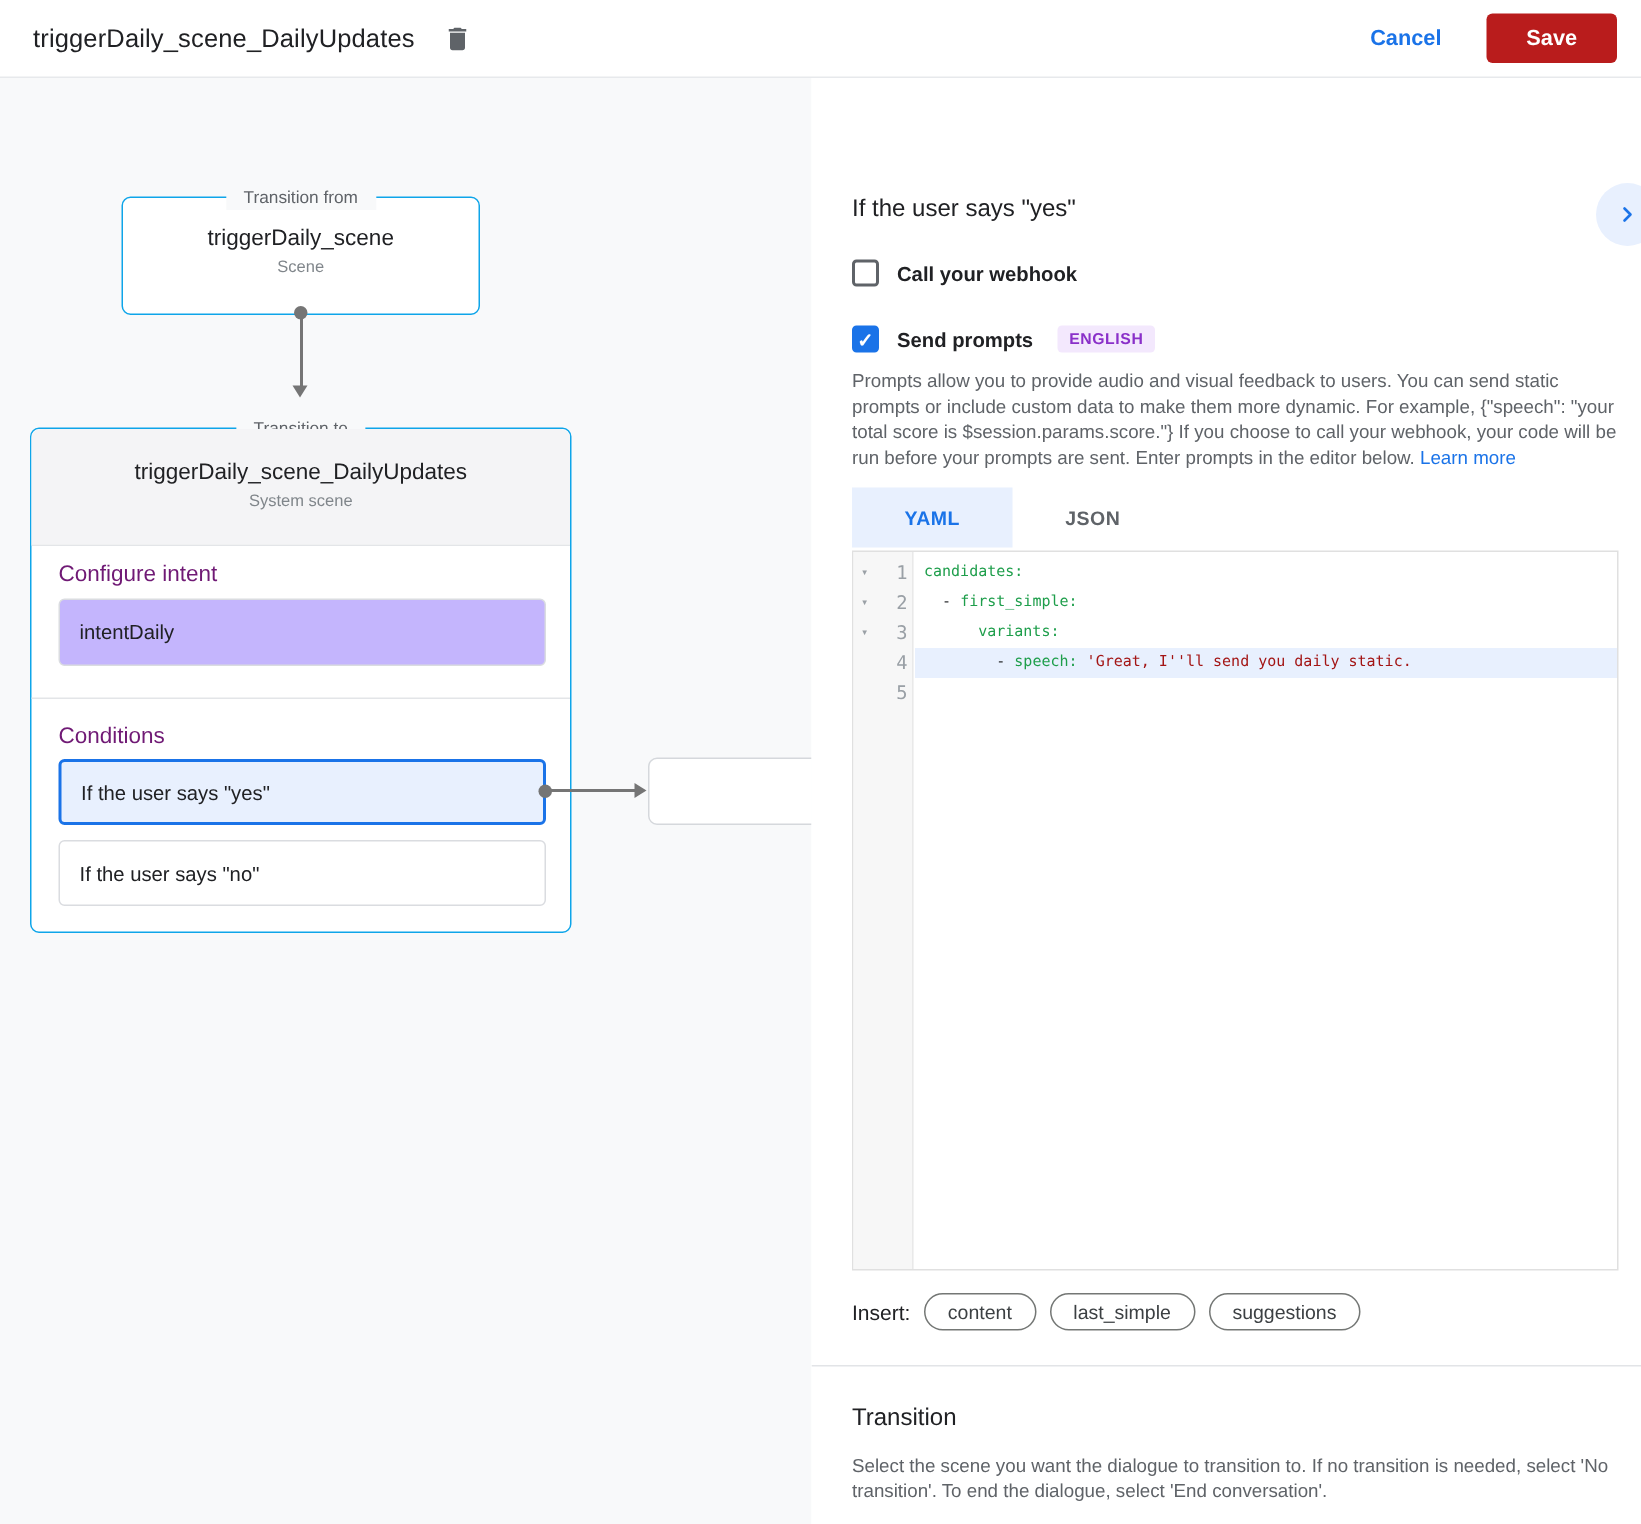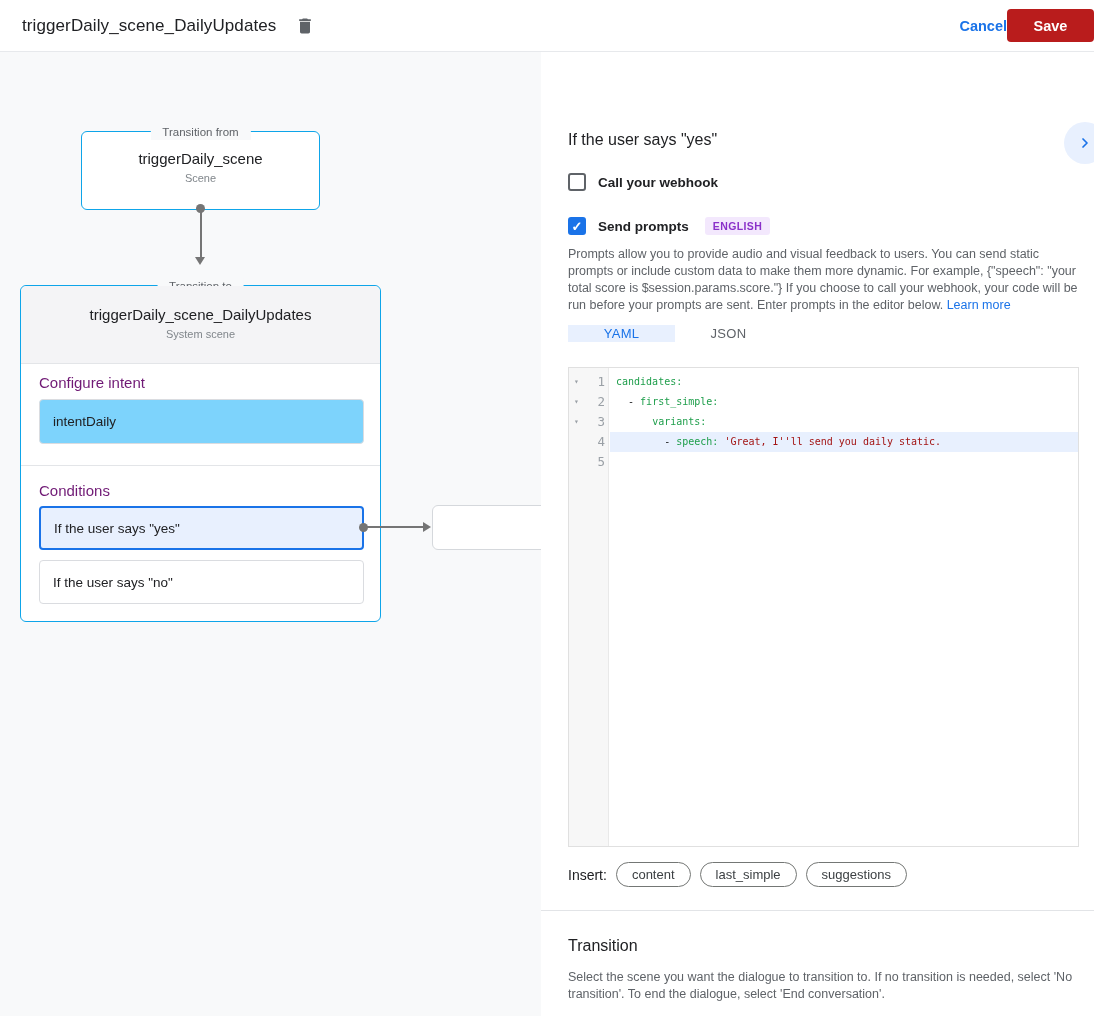--- a/index.html
+++ b/index.html
@@ -12,7 +12,7 @@
   .topbar-title { margin-left:22px; font-size:17px; color:#202124; letter-spacing:.1px; }
   .trash-btn { margin-left:17px; width:24px; height:24px; display:flex; align-items:center;
     justify-content:center; cursor:pointer; }
-  .topbar-actions { margin-left:auto; display:flex; align-items:center; }
+  .topbar-actions { margin-left:auto; margin-right:16px; display:flex; align-items:center; gap:30px; }
   .cancel-btn { color:#1a73e8; font-size:14.5px; font-weight:600; cursor:pointer; }
   .save-btn { background:#b91c1c; color:#fff; width:87px; height:33px; border-radius:4px;
     display:flex; align-items:center; justify-content:center; font-size:14.5px; font-weight:700; cursor:pointer; }

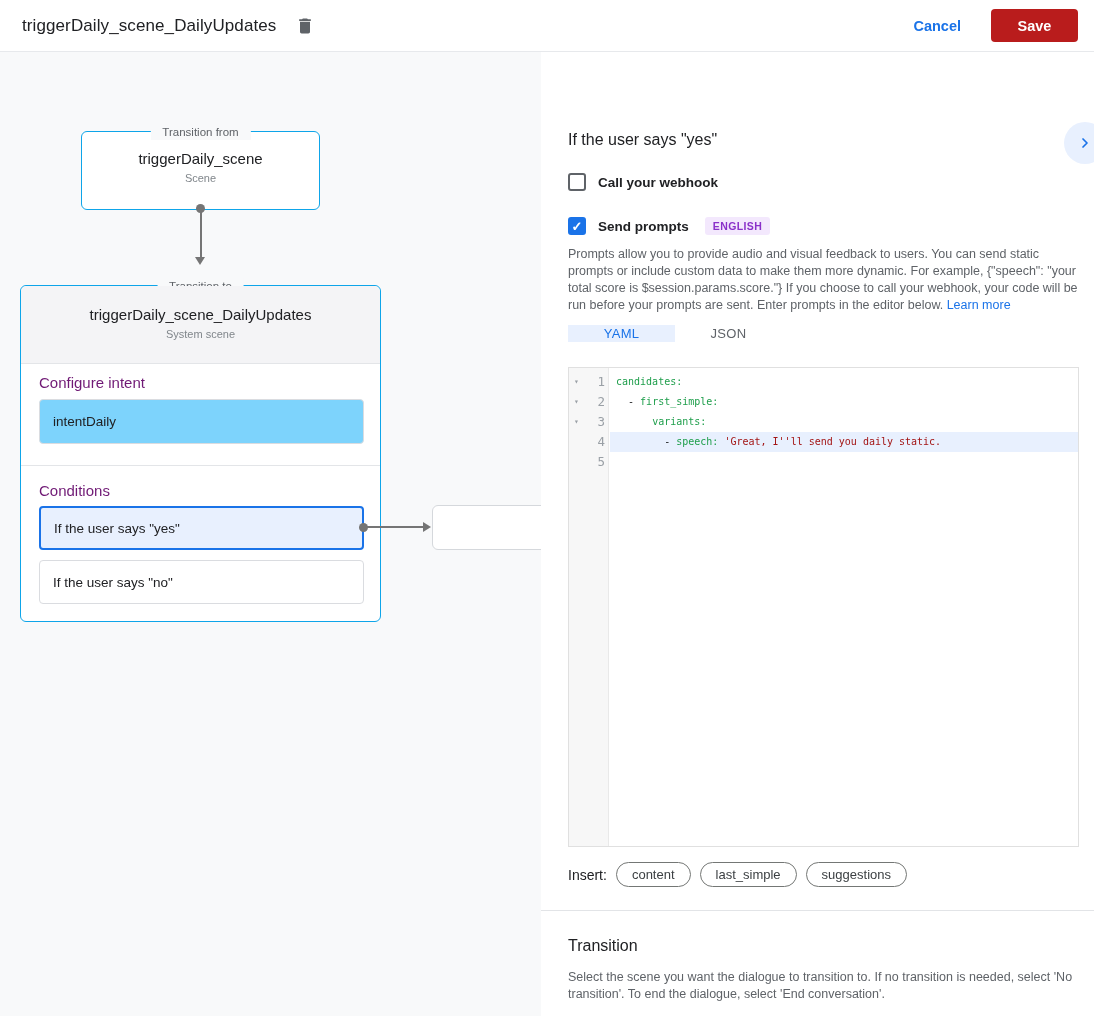--- a/index.html
+++ b/index.html
@@ -69,8 +69,8 @@
     line-height:17px; color:#5f6368; }
   .learn-more { color:#1a73e8; cursor:pointer; }
   .tabs { position:absolute; left:27px; top:273px; display:flex; }
-  .tab { width:107px; height:17px; display:flex; align-items:center; justify-content:center;
-    font-size:13px; font-weight:400; letter-spacing:.3px; color:#5f6368; cursor:pointer; }
+  .tab { width:107px; height:40px; display:flex; align-items:center; justify-content:center;
+    font-size:13px; font-weight:700; letter-spacing:.3px; color:#5f6368; cursor:pointer; }
   .tab.active { background:#e8f0fe; color:#1a73e8; }
 
   

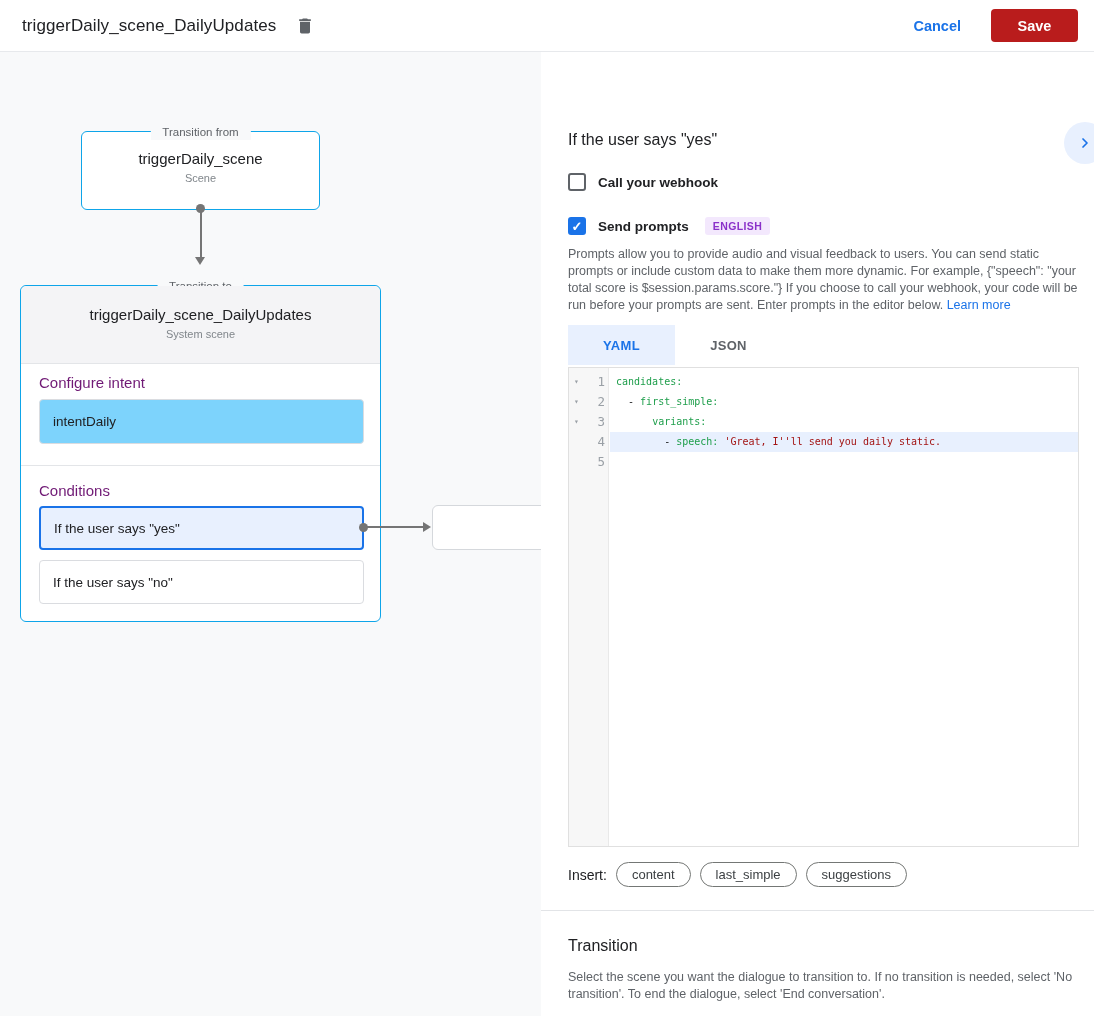--- a/index.html
+++ b/index.html
@@ -34,7 +34,7 @@
     border-bottom:1px solid #e3e5e8; border-radius:6px 6px 0 0; text-align:center; }
   .section-heading { position:absolute; left:18px; font-size:15px; color:#701a75; }
   .intent-input { position:absolute; left:18px; top:113px; width:325px; height:45px;
-    border:1px solid #dadce0; border-radius:4px; background:#7dd3fc; display:flex; align-items:center;
+    border:1px solid #dadce0; border-radius:4px; background:#c4b5fd; display:flex; align-items:center;
     padding-left:13px; font-size:13.5px; color:#202124; }
   .to-divider { position:absolute; left:0; top:179px; width:100%; height:1px; background:#e3e5e8; }
   .condition { position:absolute; left:18px; width:325px; height:44px; border-radius:4px;

